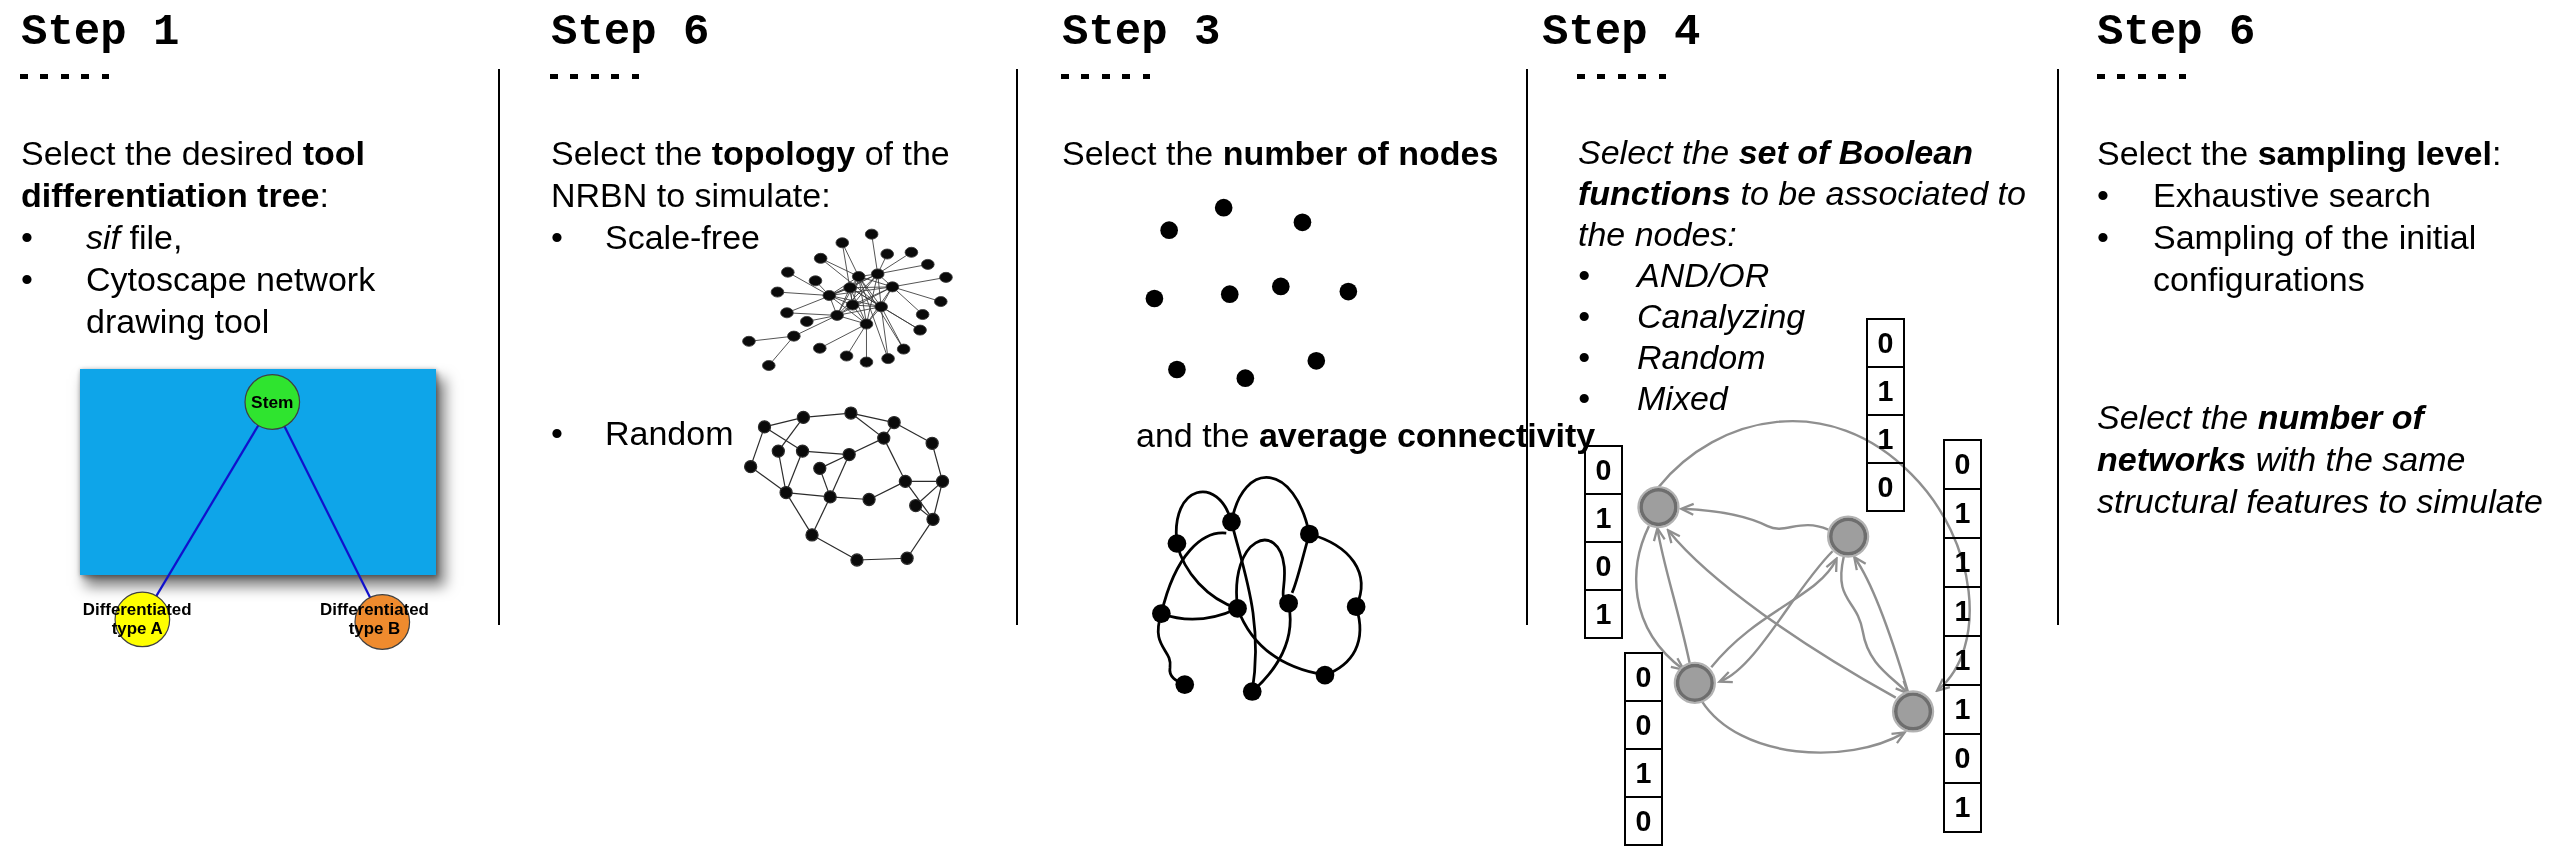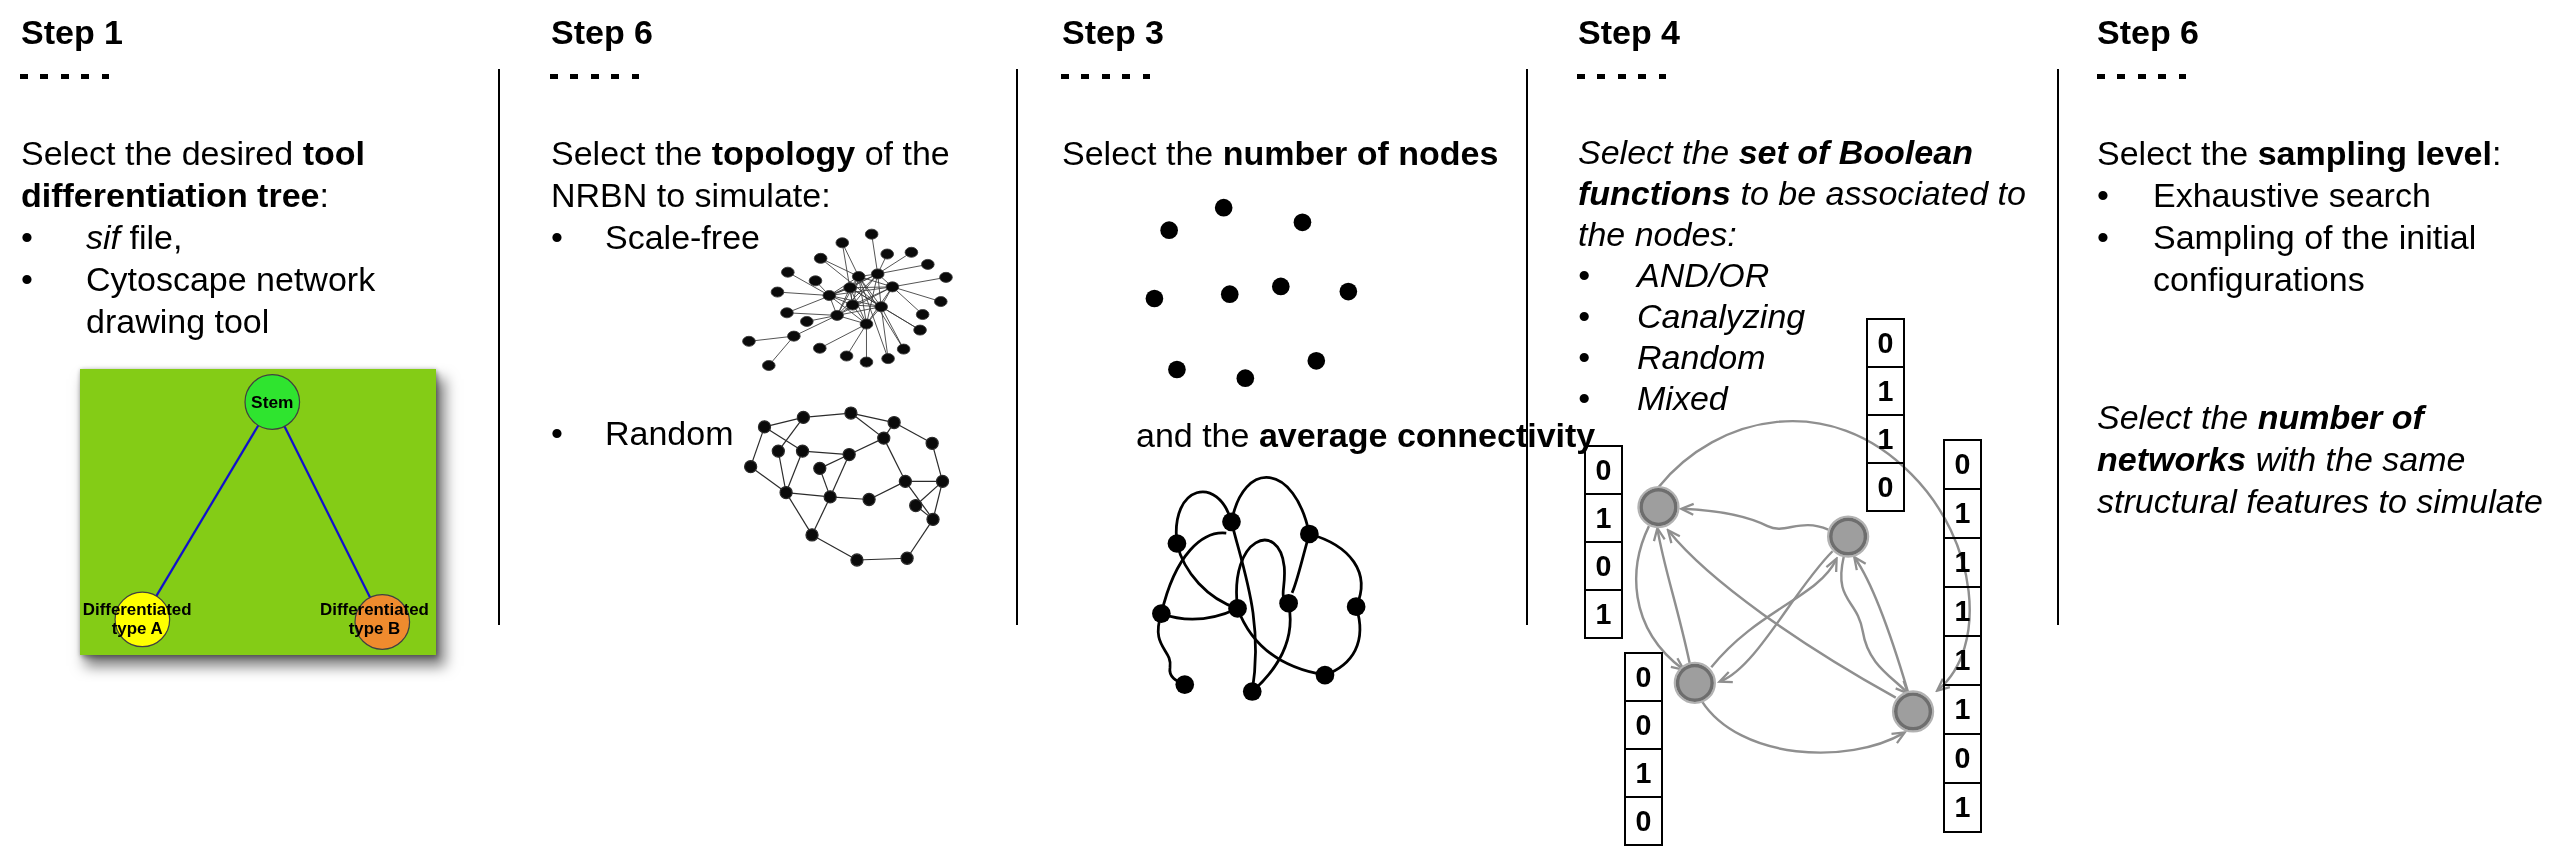--- a/index.html
+++ b/index.html
@@ -6,7 +6,7 @@
 body{width:2576px;height:851px;background:#ffffff;position:relative;overflow:hidden;
      font-family:"Liberation Sans",sans-serif;color:#000;}
 .abs{position:absolute;white-space:nowrap;}
-.h{font-weight:bold;font-size:34px;line-height:42px;}
+.h{font-weight:bold;font-size:44px;line-height:42px;font-family:Liberation Mono, monospace;}
 .body{font-size:34px;line-height:42px;}
 .lh47{line-height:41px;font-style:italic;}
 .dash{position:absolute;height:5.2px;

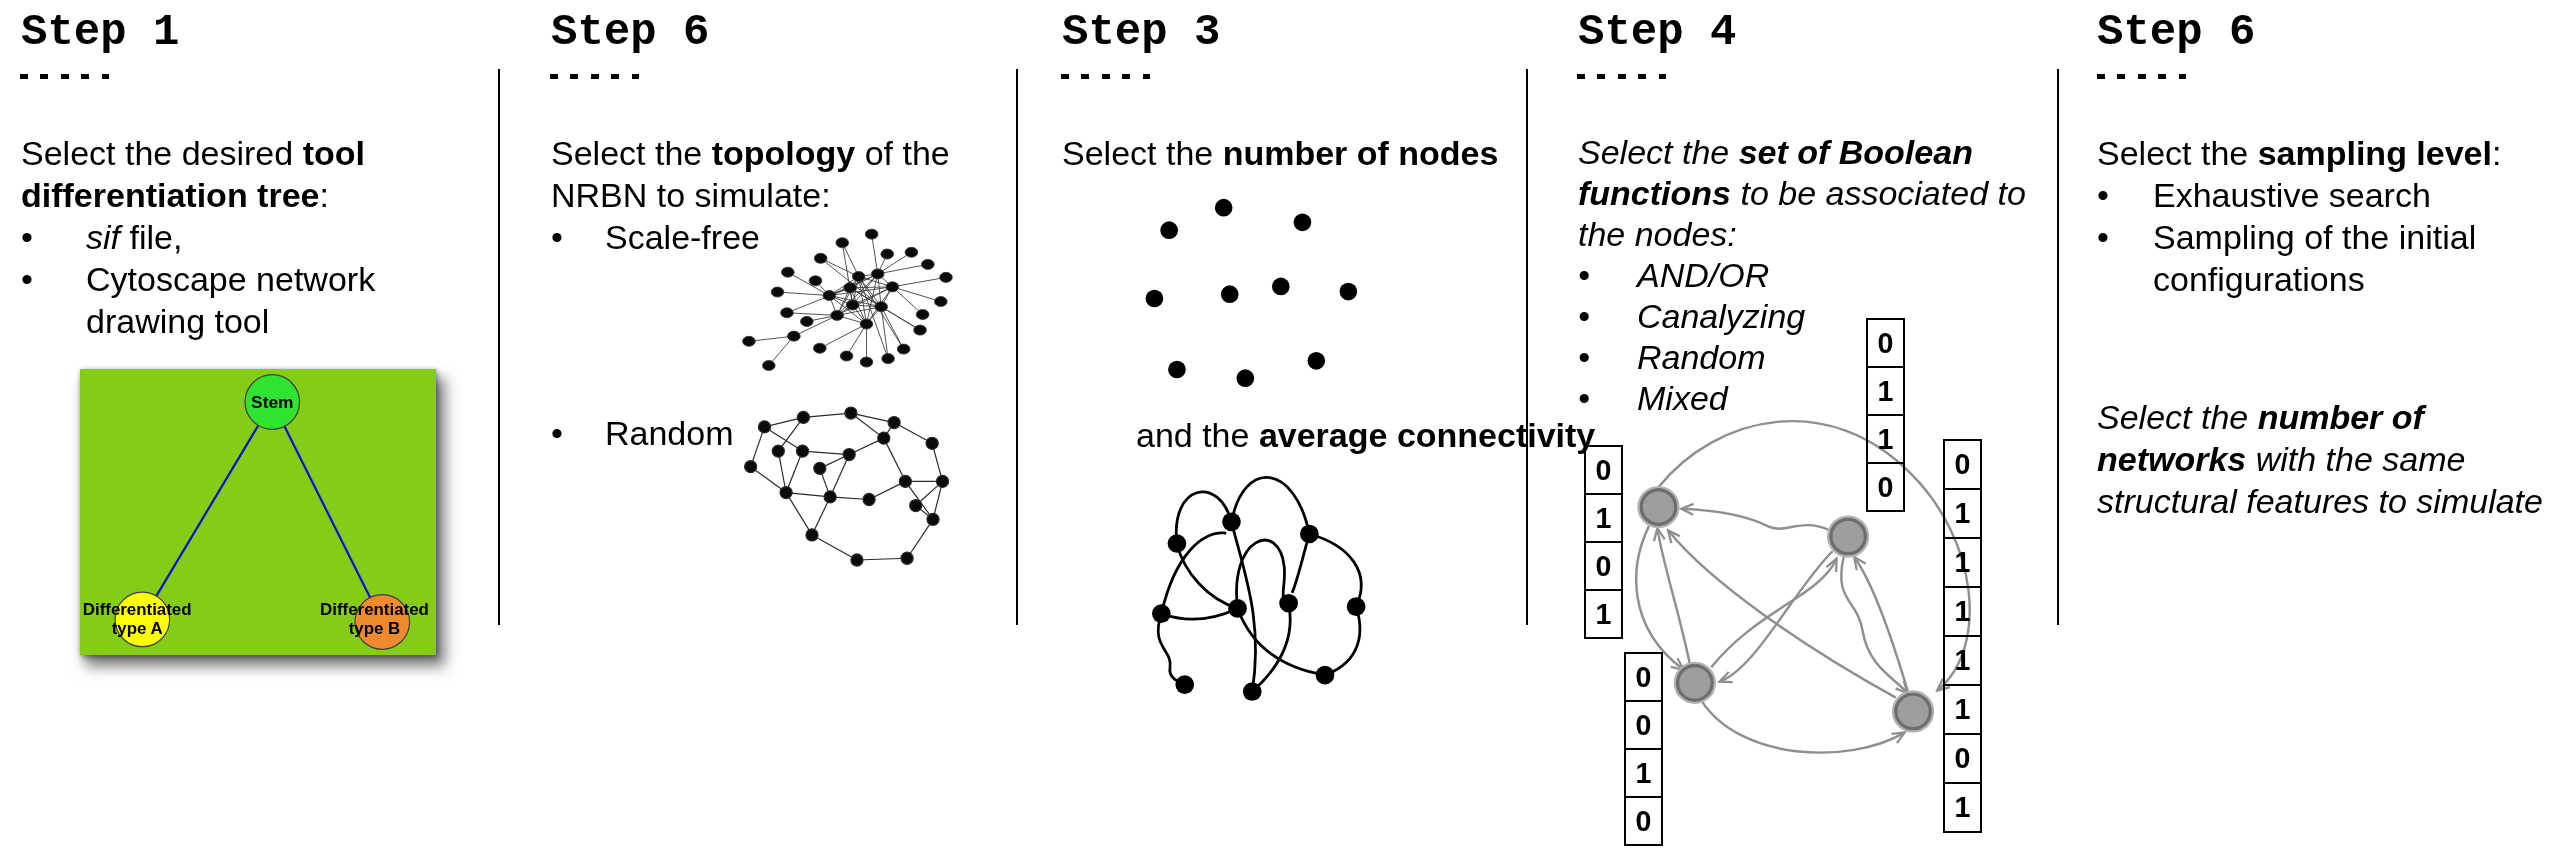--- a/index.html
+++ b/index.html
@@ -31,7 +31,7 @@
 <div class="abs h" style="left:21px;top:11.2px;">Step 1</div>
 <div class="abs h" style="left:551px;top:11.2px;">Step 6</div>
 <div class="abs h" style="left:1062px;top:11.2px;">Step 3</div>
-<div class="abs h" style="left:1578px;top:11.2px;text-align:center;">Step 4</div>
+<div class="abs h" style="left:1542px;top:11.2px;text-align:center;">Step 4</div>
 <div class="abs h" style="left:2097px;top:11.2px;">Step 6</div>
 
 <div class="dash" style="left:20px;top:74px;width:90px;"></div>

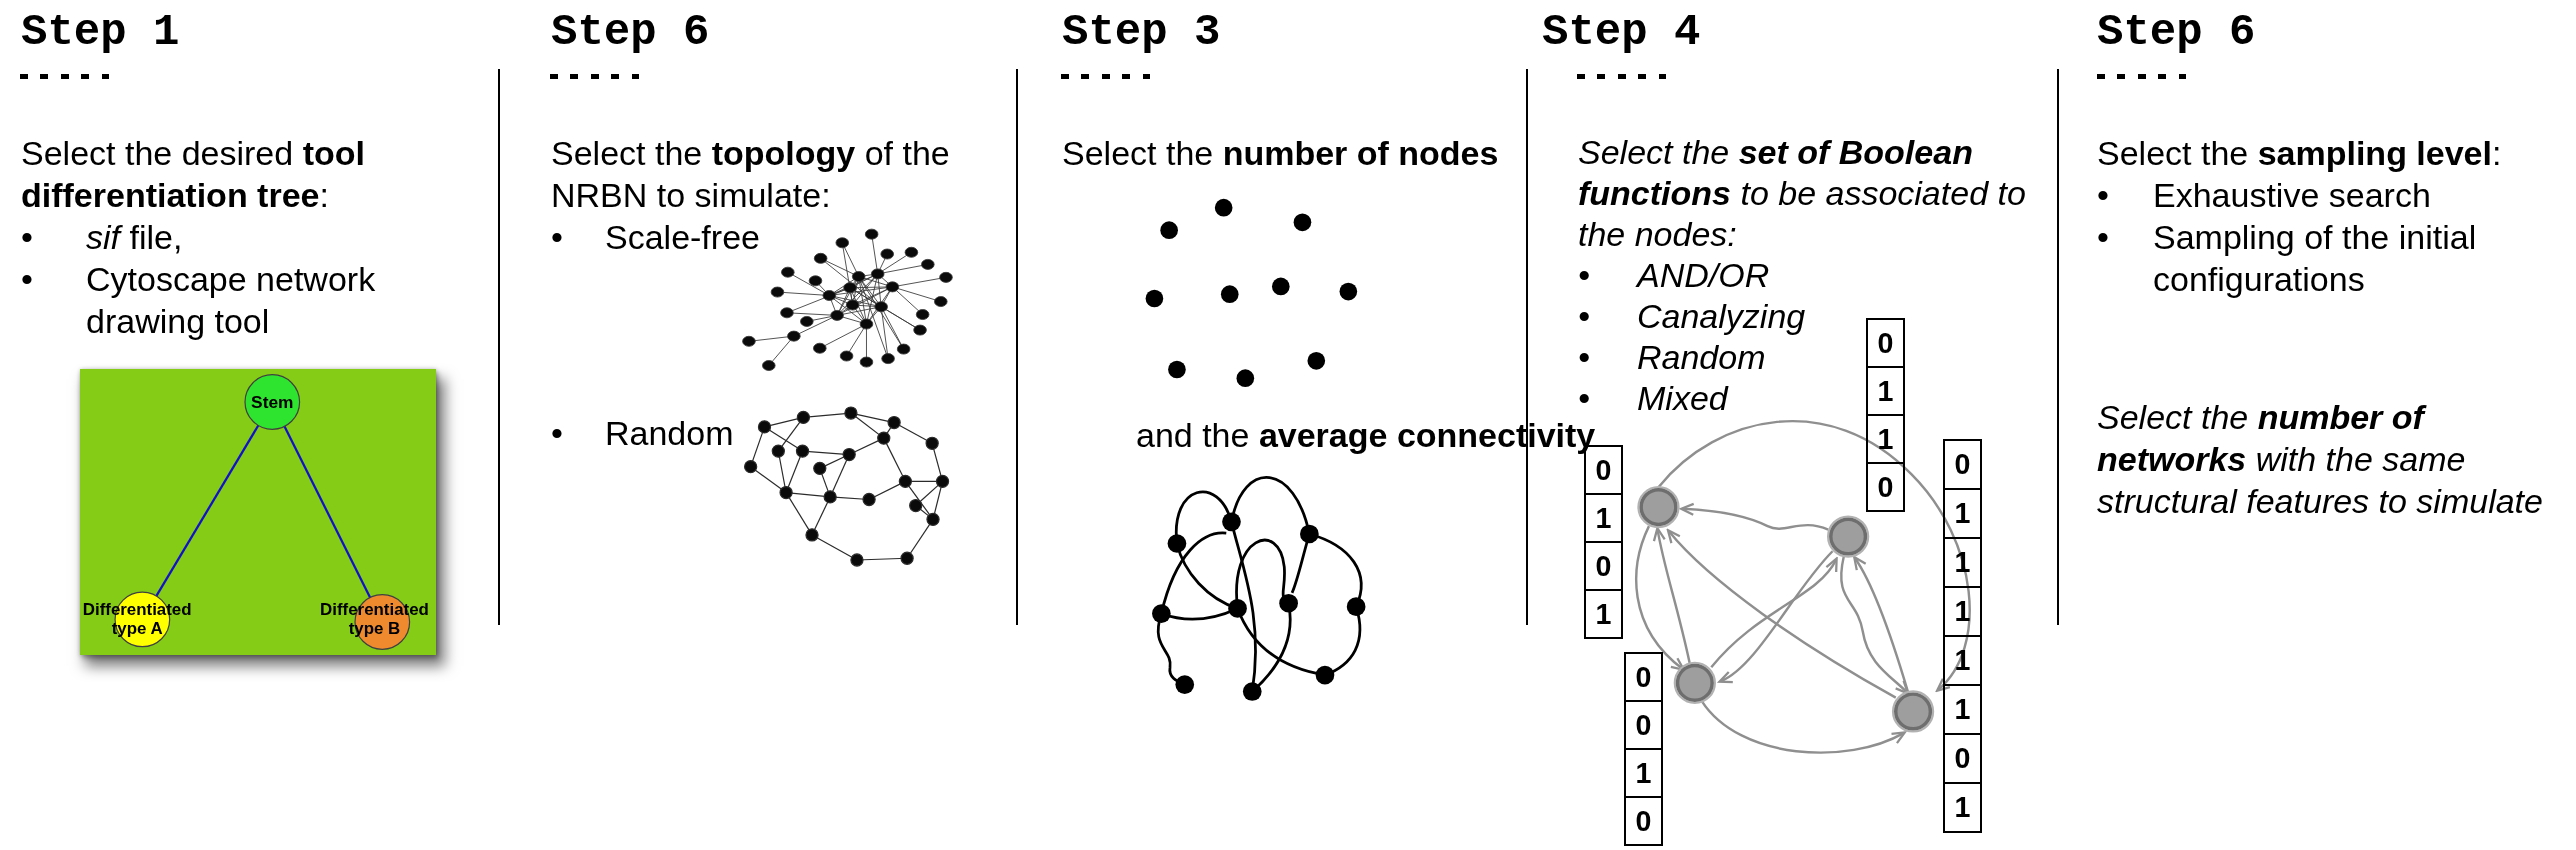--- a/index.html
+++ b/index.html
@@ -86,7 +86,7 @@
 structural features to simulate
 </div>
 
-<div class="abs" id="treebox" style="left:80px;top:369px;width:356px;height:286px;background:#84cc16;
+<div class="abs" id="treebox" style="left:80px;top:369px;width:356px;height:206px;background:#0ea5e9;
   box-shadow:7px 10.4px 13px 1.7px rgba(0,0,0,0.5), 1.7px 2.6px 5.2px rgba(0,0,0,0.3), 0 0 4.3px rgba(0,0,0,0.18);">
 <svg width="356" height="286" viewBox="0 0 411 330" style="position:absolute;left:0;top:0;">
   <line x1="222" y1="38" x2="72" y2="289" stroke="#1111cc" stroke-width="2.6"></line>

